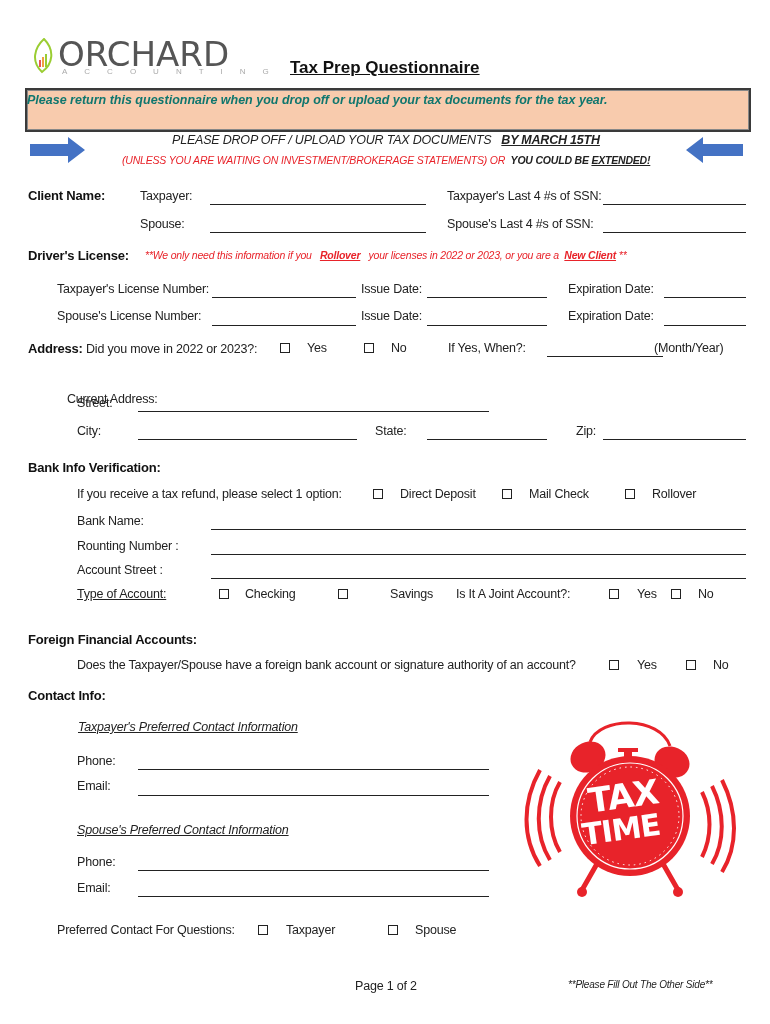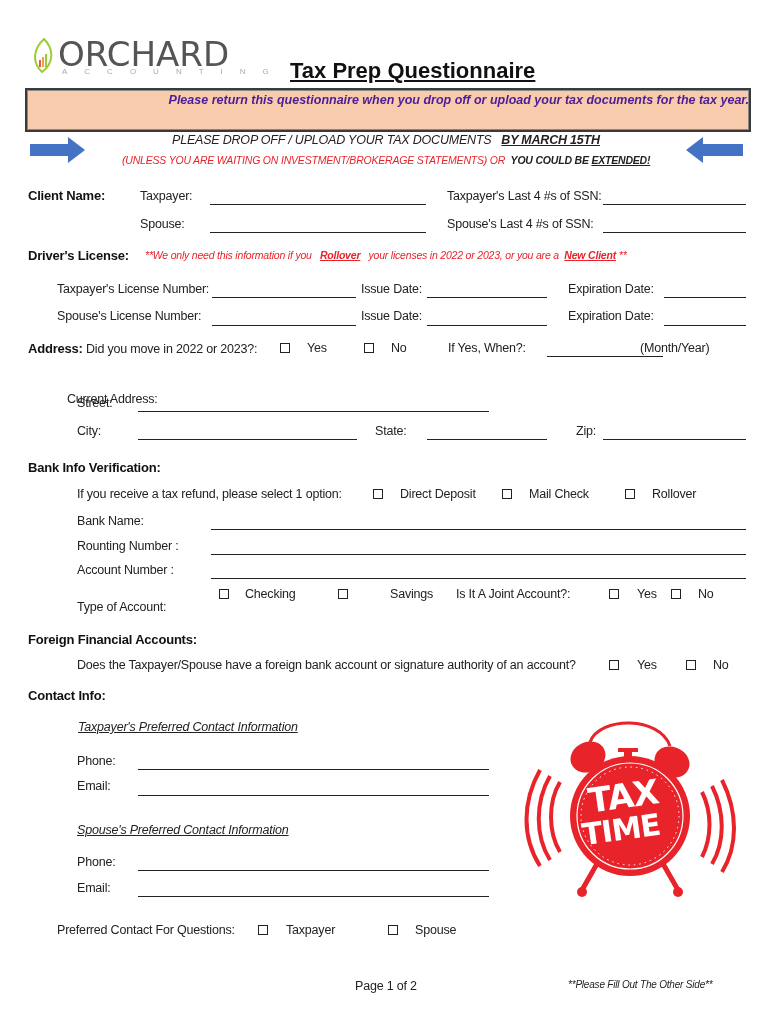--- a/index.html
+++ b/index.html
@@ -23,7 +23,7 @@
   .logo-word { position: absolute; left: 58px; top: 34px; font-size: 34px; color: #555; letter-spacing: 0px; font-family: "DejaVu Sans", sans-serif; font-weight: normal; }
   .logo-sub { position: absolute; left: 62px; top: 67px; font-size: 8px; color: #aaa; letter-spacing: 17px; }
 
-  .title { position: absolute; left: 290px; top: 58px; font-size: 22px; font-weight: bold; text-decoration: underline; color: #111; }
+  .title { position: absolute; left: 290px; top: 58px; font-size: 17px; font-weight: bold; text-decoration: underline; color: #111; }
 
   .banner {
     position: absolute; left: 25px; top: 88px; width: 722px; height: 40px;

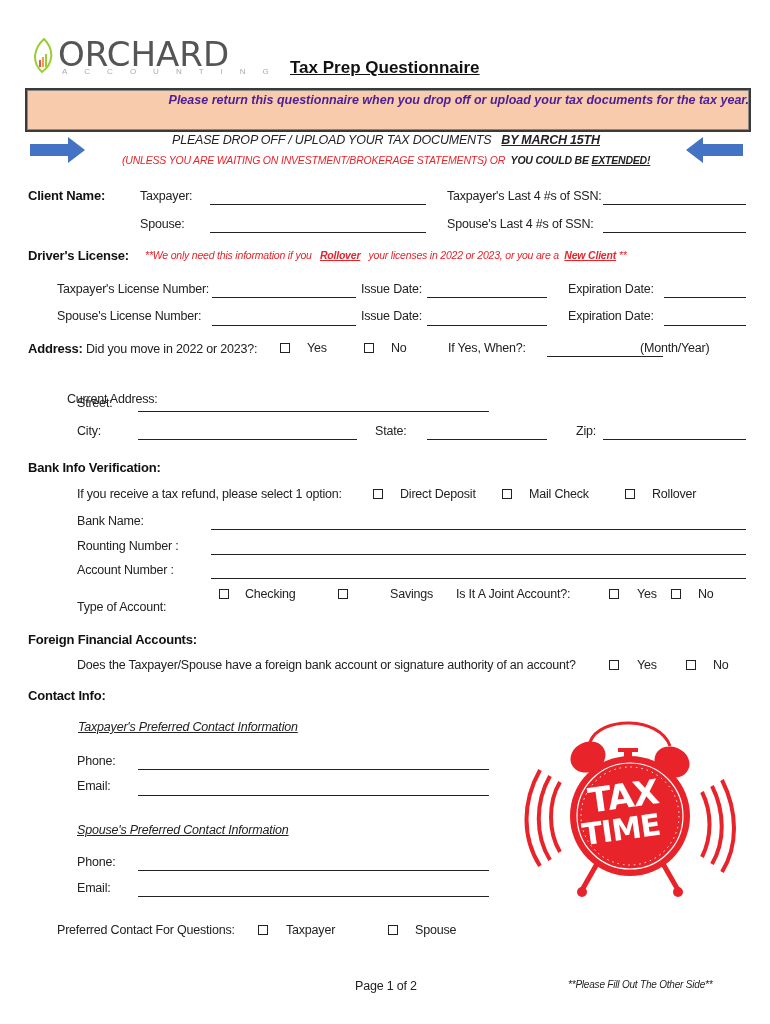--- a/index.html
+++ b/index.html
@@ -29,7 +29,7 @@
     position: absolute; left: 25px; top: 88px; width: 722px; height: 40px;
     background: #f8cbad; border: 2px solid #3a3a3a; box-shadow: inset 0 0 0 1px #888;
   }
-  .banner .l1, .banner .l2 { position: absolute; width: 100%; text-align: right; font-style: italic; font-weight: bold; font-size: 12.5px; color: #4c1d95; }
+  .banner .l1, .banner .l2 { position: absolute; width: 100%; text-align: left; font-style: italic; font-weight: bold; font-size: 12.5px; color: #0f766e; }
   .banner .l1 { top: 3px; }
   .banner .l2 { top: 21px; }
 

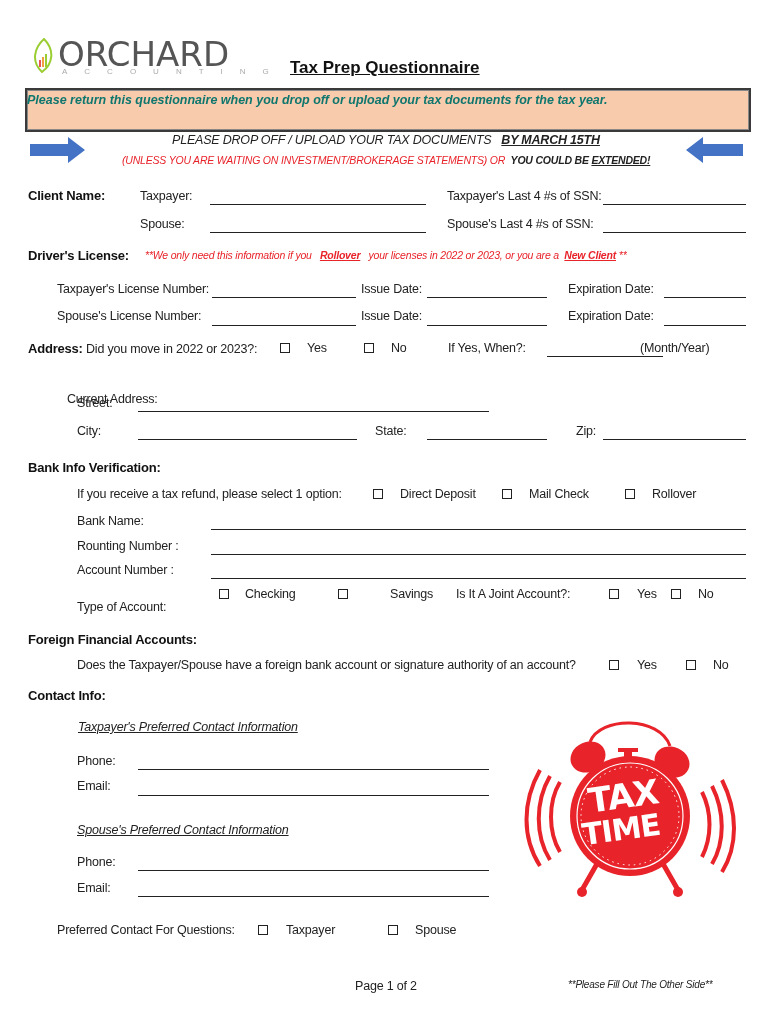--- a/index.html
+++ b/index.html
@@ -115,7 +115,7 @@
 <div class="t" style="left:391px; top:341px;">No</div>
 <div class="t" style="left:448px; top:341px;">If Yes, When?:</div>
 <div class="line" style="left:547px; top:356px; width:116px;"></div>
-<div class="t" style="left:640px; top:341px;">(Month/Year)</div>
+<div class="t" style="left:654px; top:341px;">(Month/Year)</div>
 
 <div class="t" style="left:67px; top:376px;margin-top:16px;">Current Address:</div>
 <div class="t" style="left:77px; top:396px;">Street:</div>

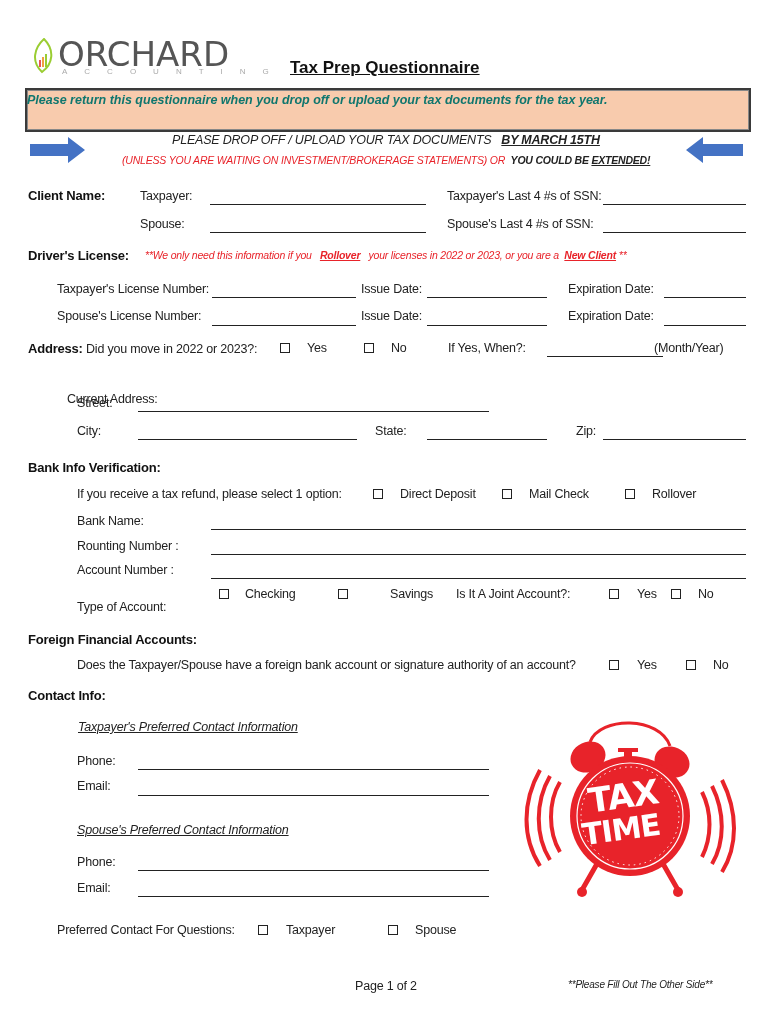--- a/index.html
+++ b/index.html
@@ -140,7 +140,7 @@
 <div class="line" style="left:211px; top:529px; width:535px;"></div>
 <div class="t" style="left:77px; top:539px;">Rounting Number :</div>
 <div class="line" style="left:211px; top:554px; width:535px;"></div>
-<div class="t" style="left:77px; top:563px;">Account Number :</div>
+<div class="t" style="left:77px; top:563px;">Account Street :</div>
 <div class="line" style="left:211px; top:578px; width:535px;"></div>
 
 <div class="t" style="left:77px; top:600px;">Type of Account:</div>

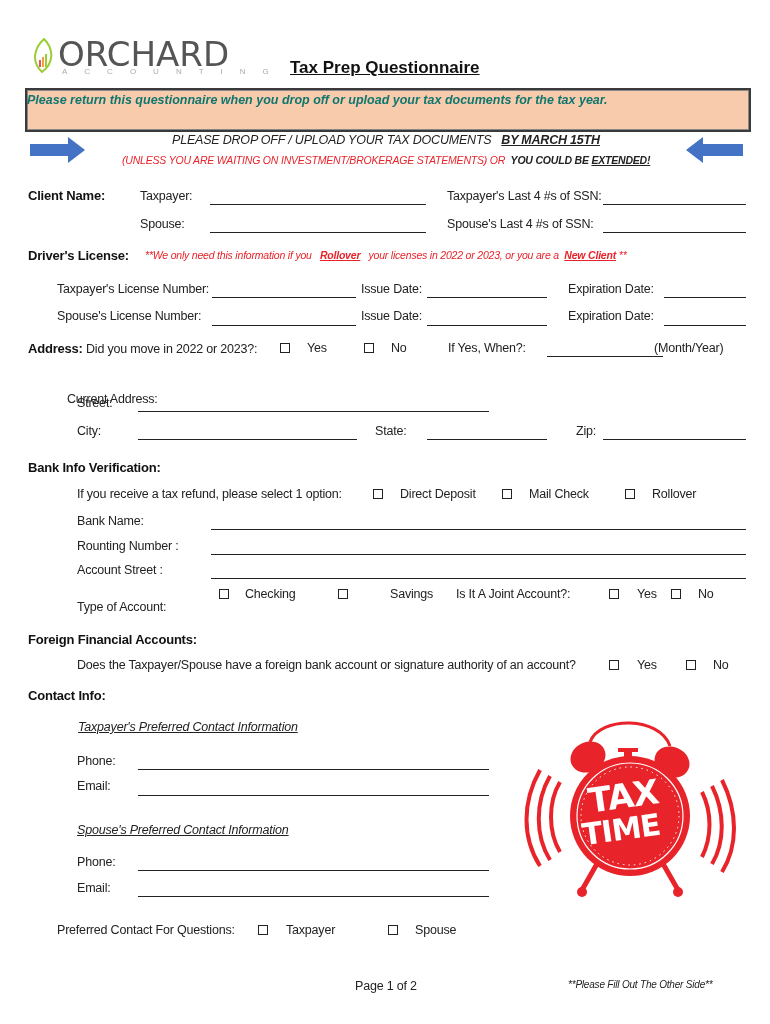--- a/index.html
+++ b/index.html
@@ -143,7 +143,7 @@
 <div class="t" style="left:77px; top:563px;">Account Street :</div>
 <div class="line" style="left:211px; top:578px; width:535px;"></div>
 
-<div class="t" style="left:77px; top:600px;">Type of Account:</div>
+<div class="t" style="left:77px; top:587px;text-decoration:underline;">Type of Account:</div>
 <div class="cb" style="left:219px; top:589px;"></div>
 <div class="t" style="left:245px; top:587px;">Checking</div>
 <div class="cb" style="left:338px; top:589px;"></div>

